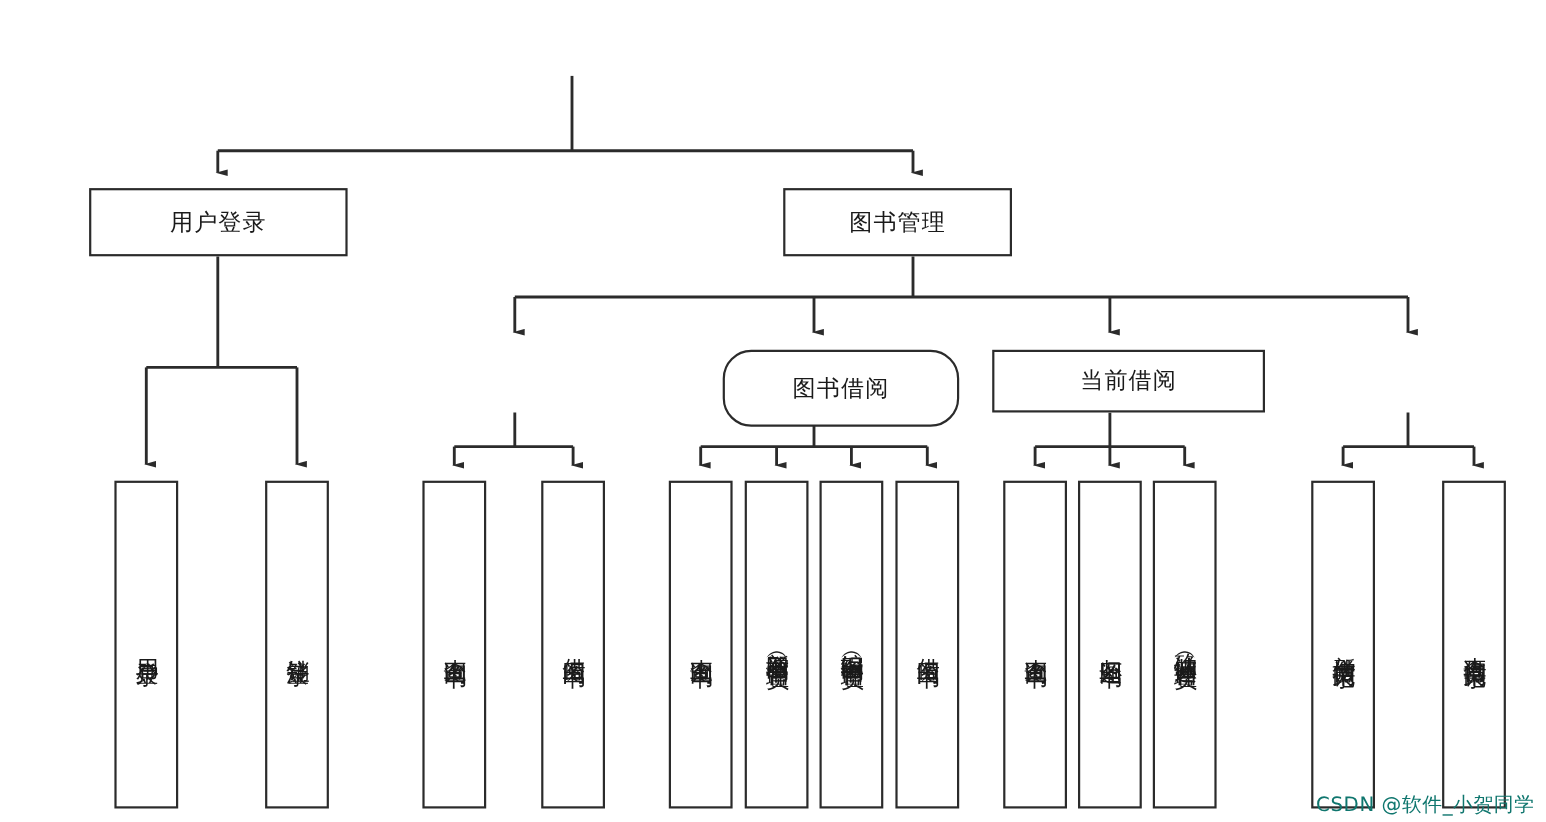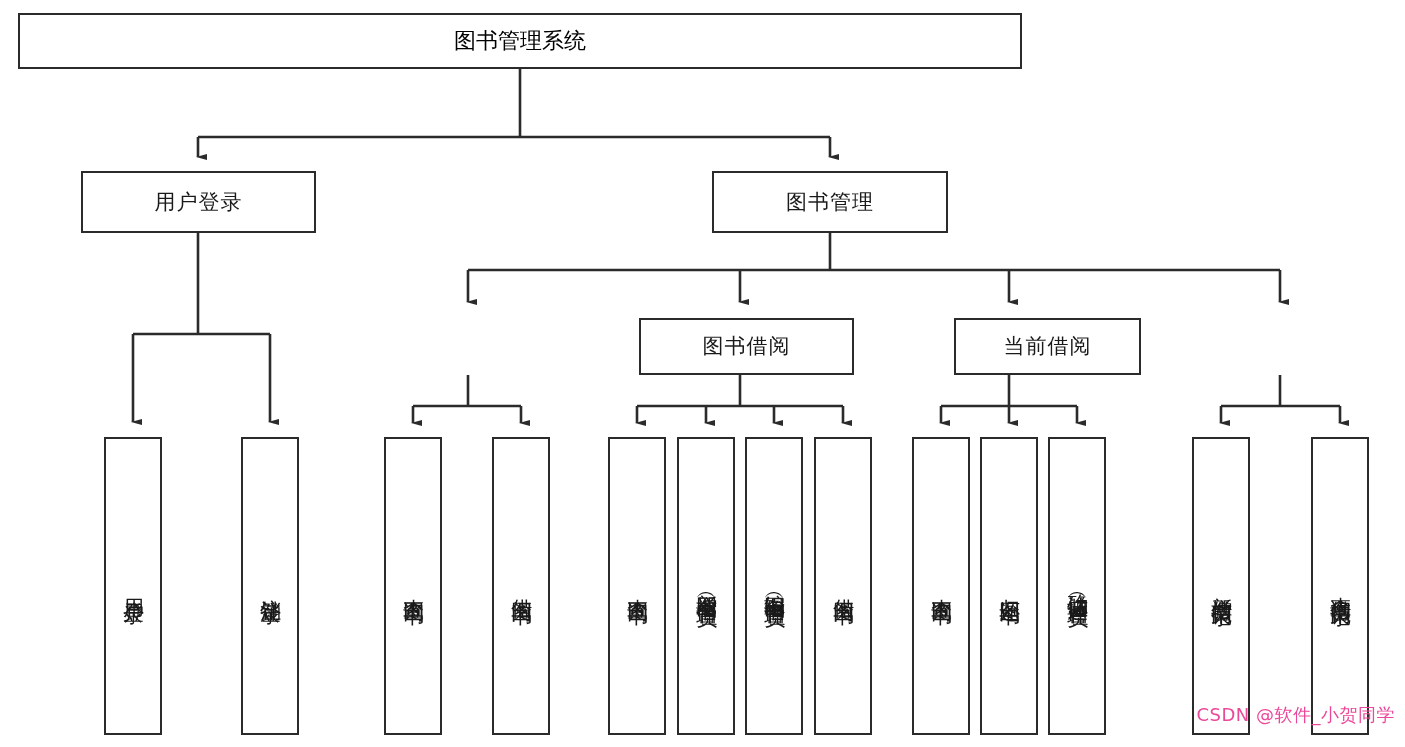--- a/index.html
+++ b/index.html
@@ -122,7 +122,6 @@
     </g>
   </svg>
 
-  <div class="node root" style="left:18px; top:13px; width:1004px; height:56px;">图书管理系统</div>
 
   <div class="node h-label" style="left:81px; top:171px; width:235px; height:62px;">用户登录</div>
 

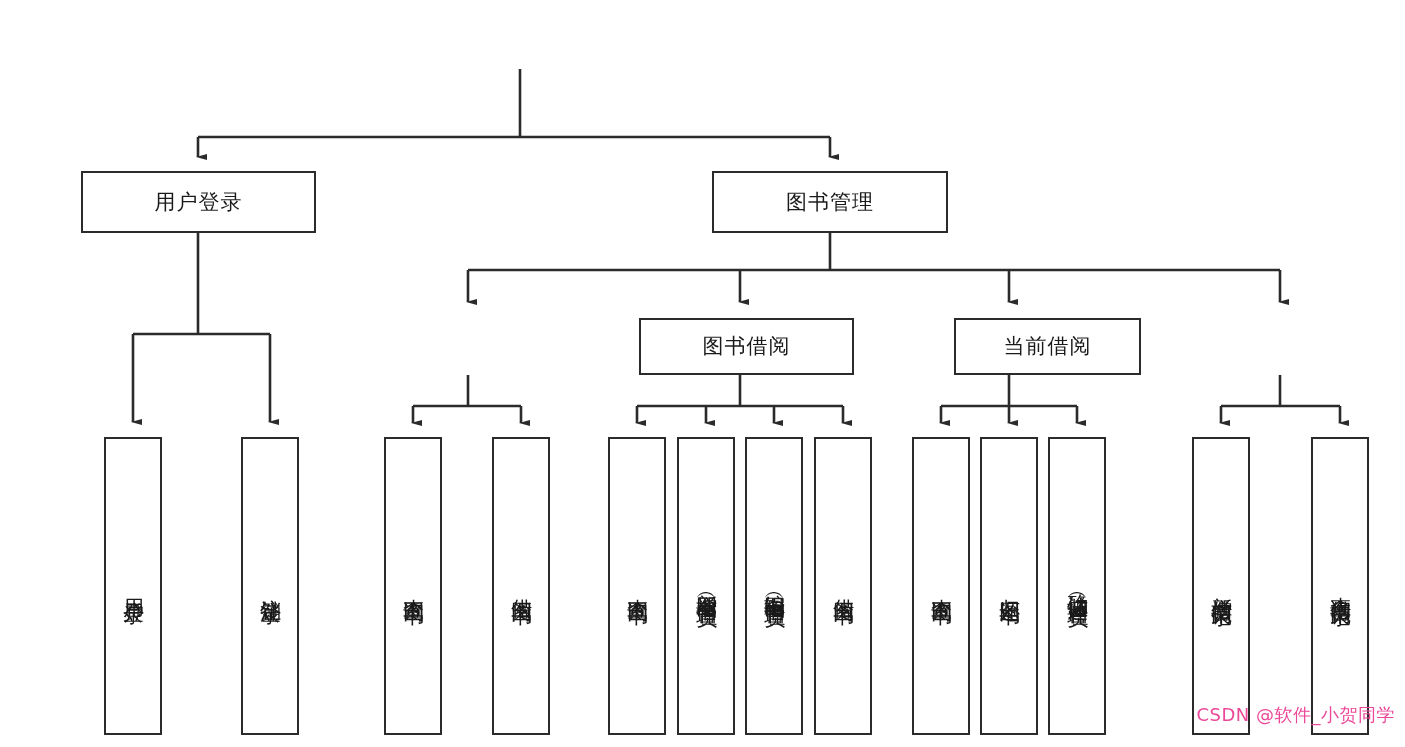--- a/index.html
+++ b/index.html
@@ -125,7 +125,7 @@
 
   <div class="node h-label" style="left:81px; top:171px; width:235px; height:62px;">用户登录</div>
 
-  <div class="node h-label" style="left:712px; top:171px; width:236px; height:62px;text-align:right;">图书管理</div>
+  <div class="node h-label" style="left:712px; top:171px; width:208px; height:62px;text-align:right;">图书管理</div>
 
 
   <div class="node h-label" style="left:639px; top:318px; width:215px; height:57px;">图书借阅</div>

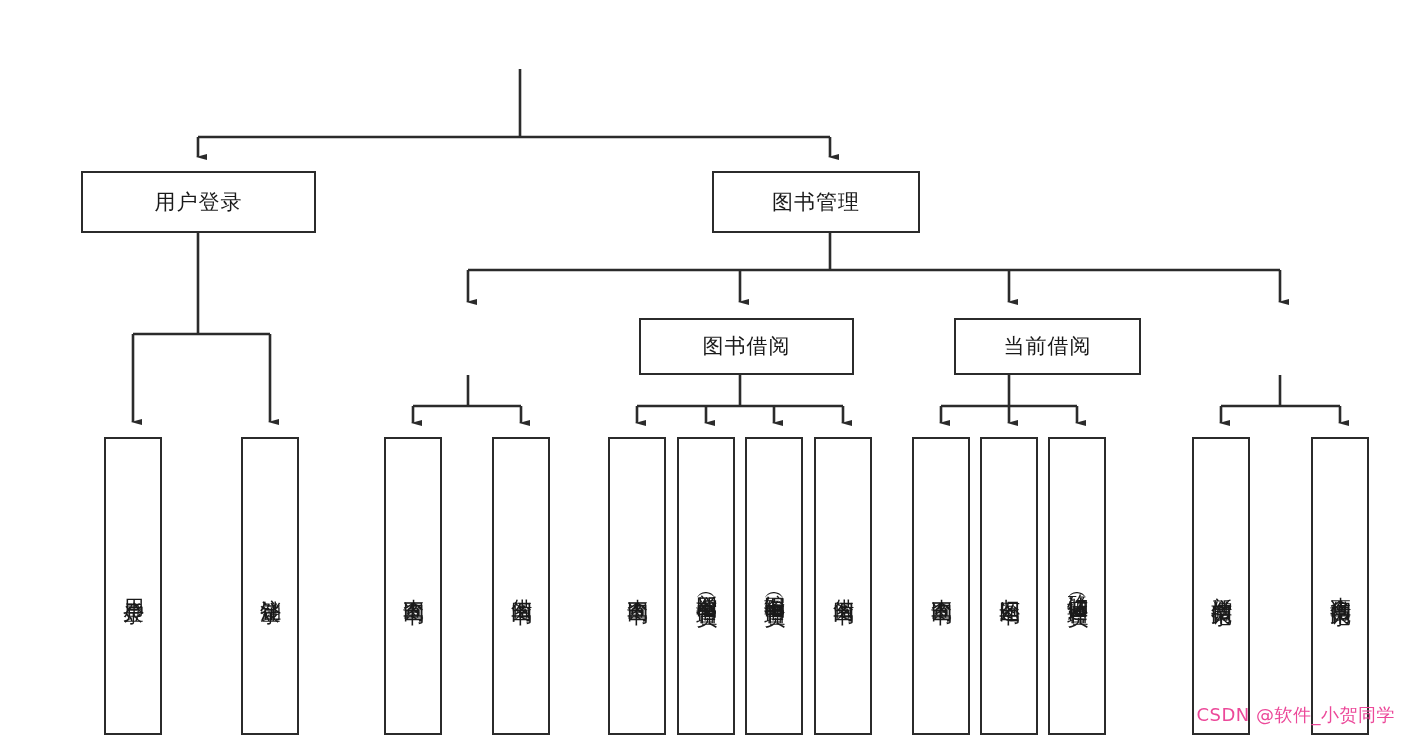--- a/index.html
+++ b/index.html
@@ -128,7 +128,7 @@
   <div class="node h-label" style="left:712px; top:171px; width:208px; height:62px;text-align:right;">图书管理</div>
 
 
-  <div class="node h-label" style="left:639px; top:318px; width:215px; height:57px;">图书借阅</div>
+  <div class="node h-label" style="left:657px; top:318px; width:215px; height:70px;border-radius:26px;">图书借阅</div>
 
   <div class="node h-label" style="left:954px; top:318px; width:187px; height:57px;">当前借阅</div>
 

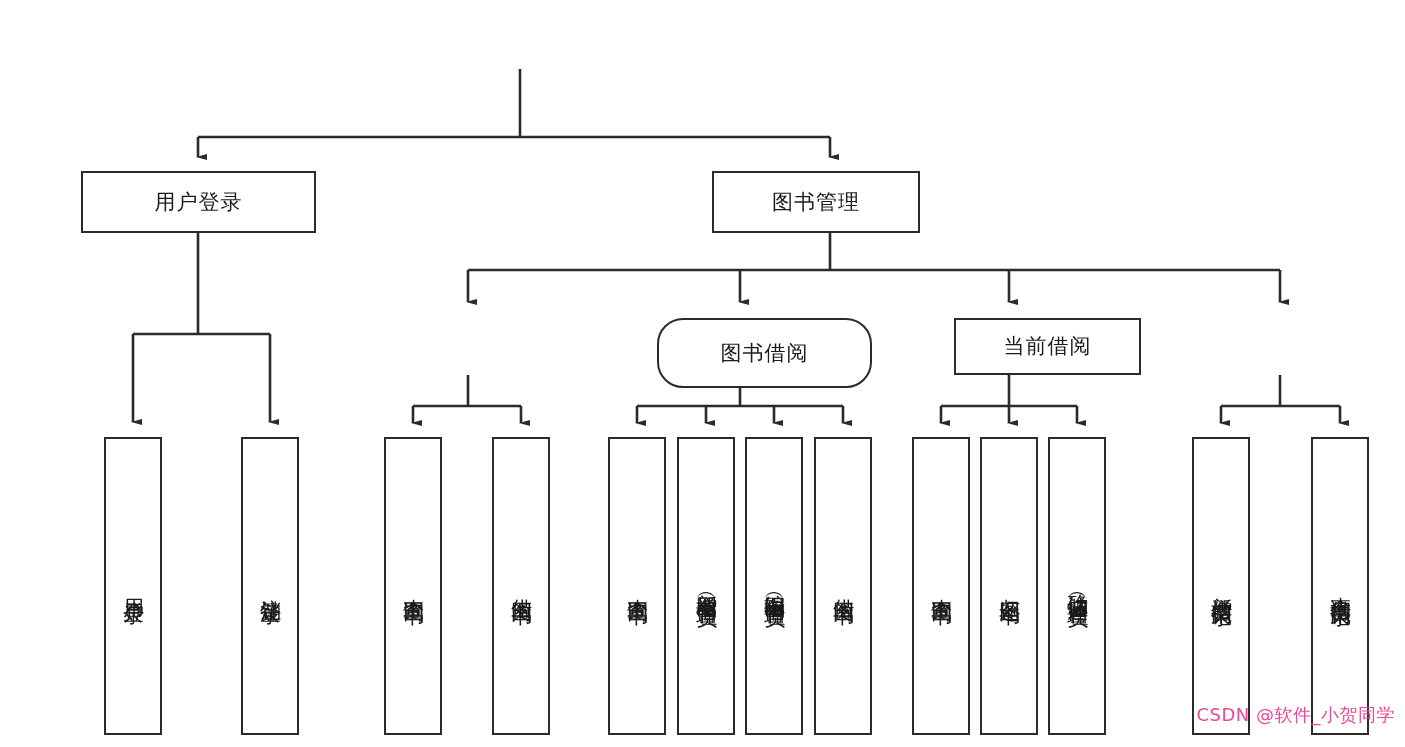--- a/index.html
+++ b/index.html
@@ -130,7 +130,7 @@
 
   <div class="node h-label" style="left:657px; top:318px; width:215px; height:70px;border-radius:26px;">图书借阅</div>
 
-  <div class="node h-label" style="left:954px; top:318px; width:187px; height:57px;">当前借阅</div>
+  <div class="node h-label" style="left:902px; top:318px; width:248px; height:57px;">当前借阅</div>
 
 
   <div class="leaf" style="left:104px; top:437px; width:58px; height:298px;">

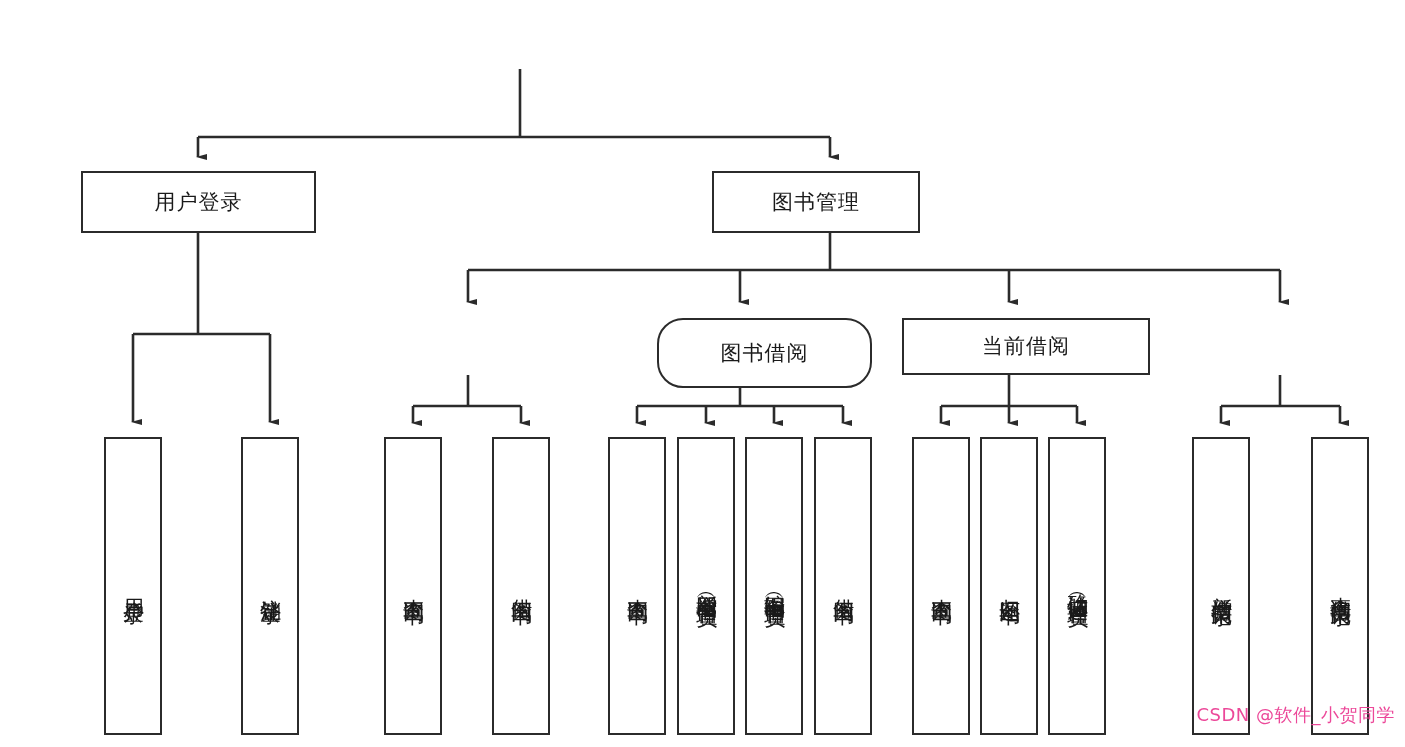--- a/index.html
+++ b/index.html
@@ -60,9 +60,9 @@
   .watermark{
     position:absolute;
     right:10px;
-    bottom:20px;
+    bottom:4px;
     font-size:18px;
-    color:#ec4899;
+    color:#0f766e;
     letter-spacing:0.5px;
     white-space:nowrap;
   }

